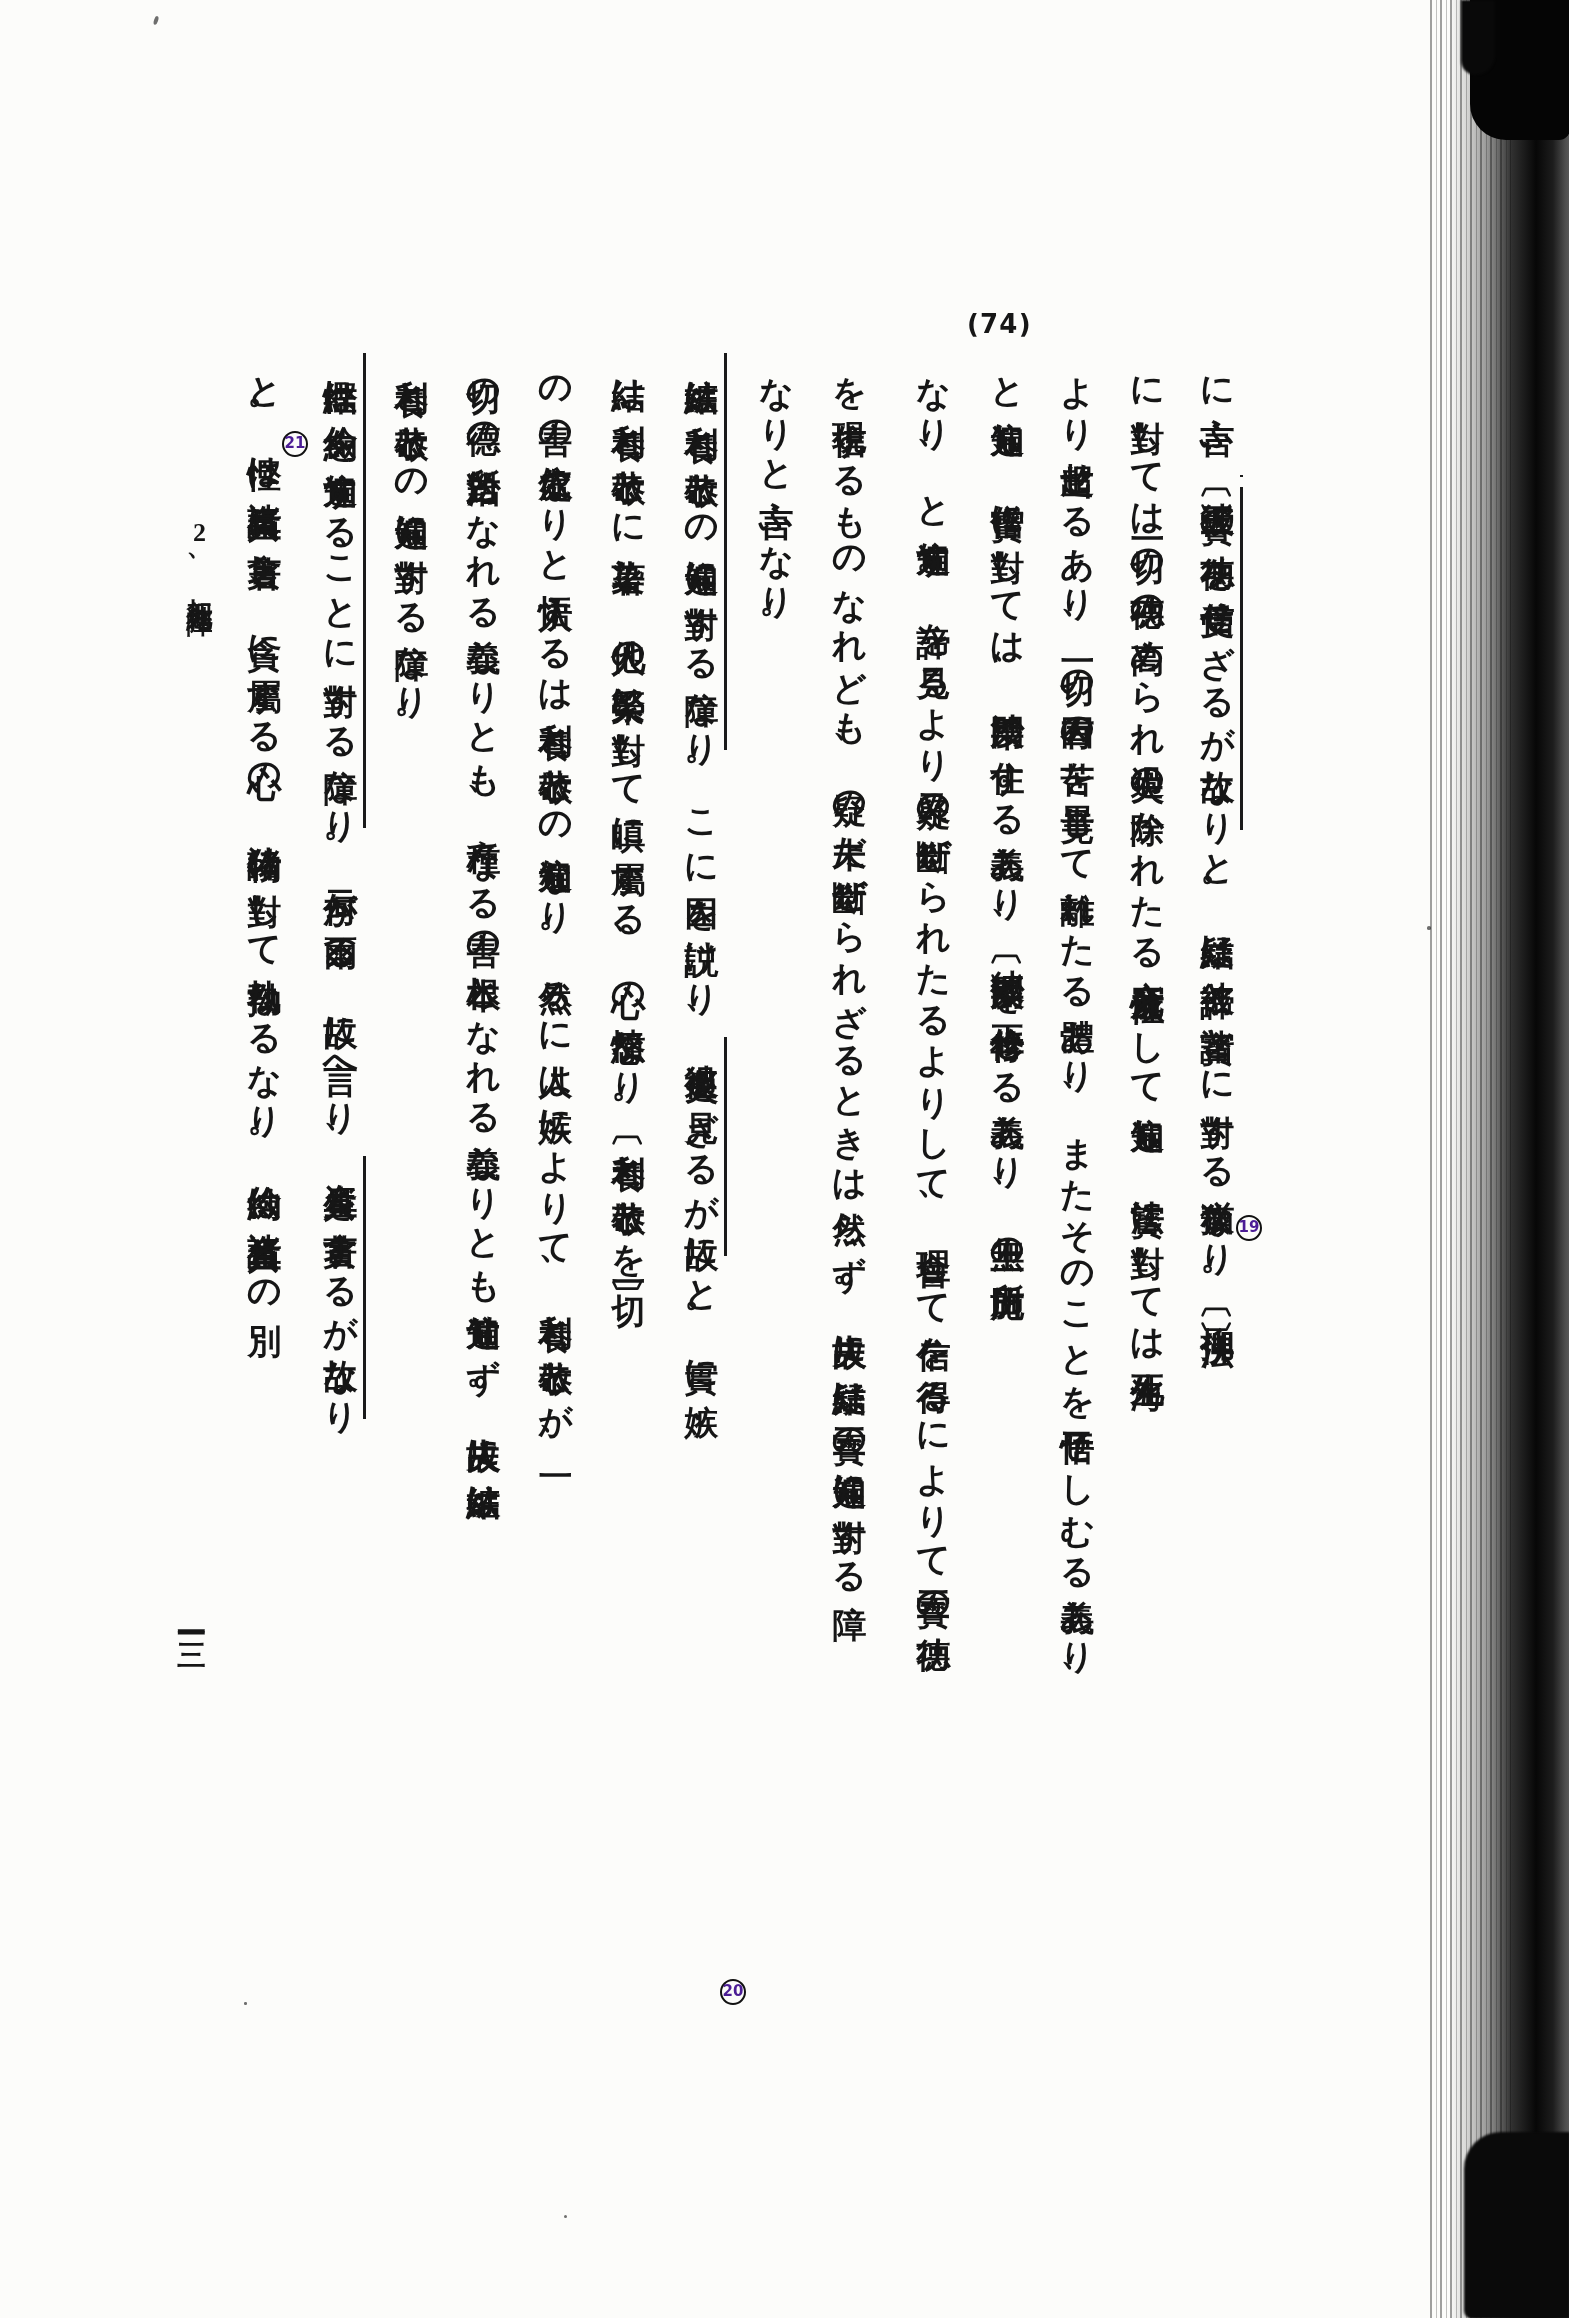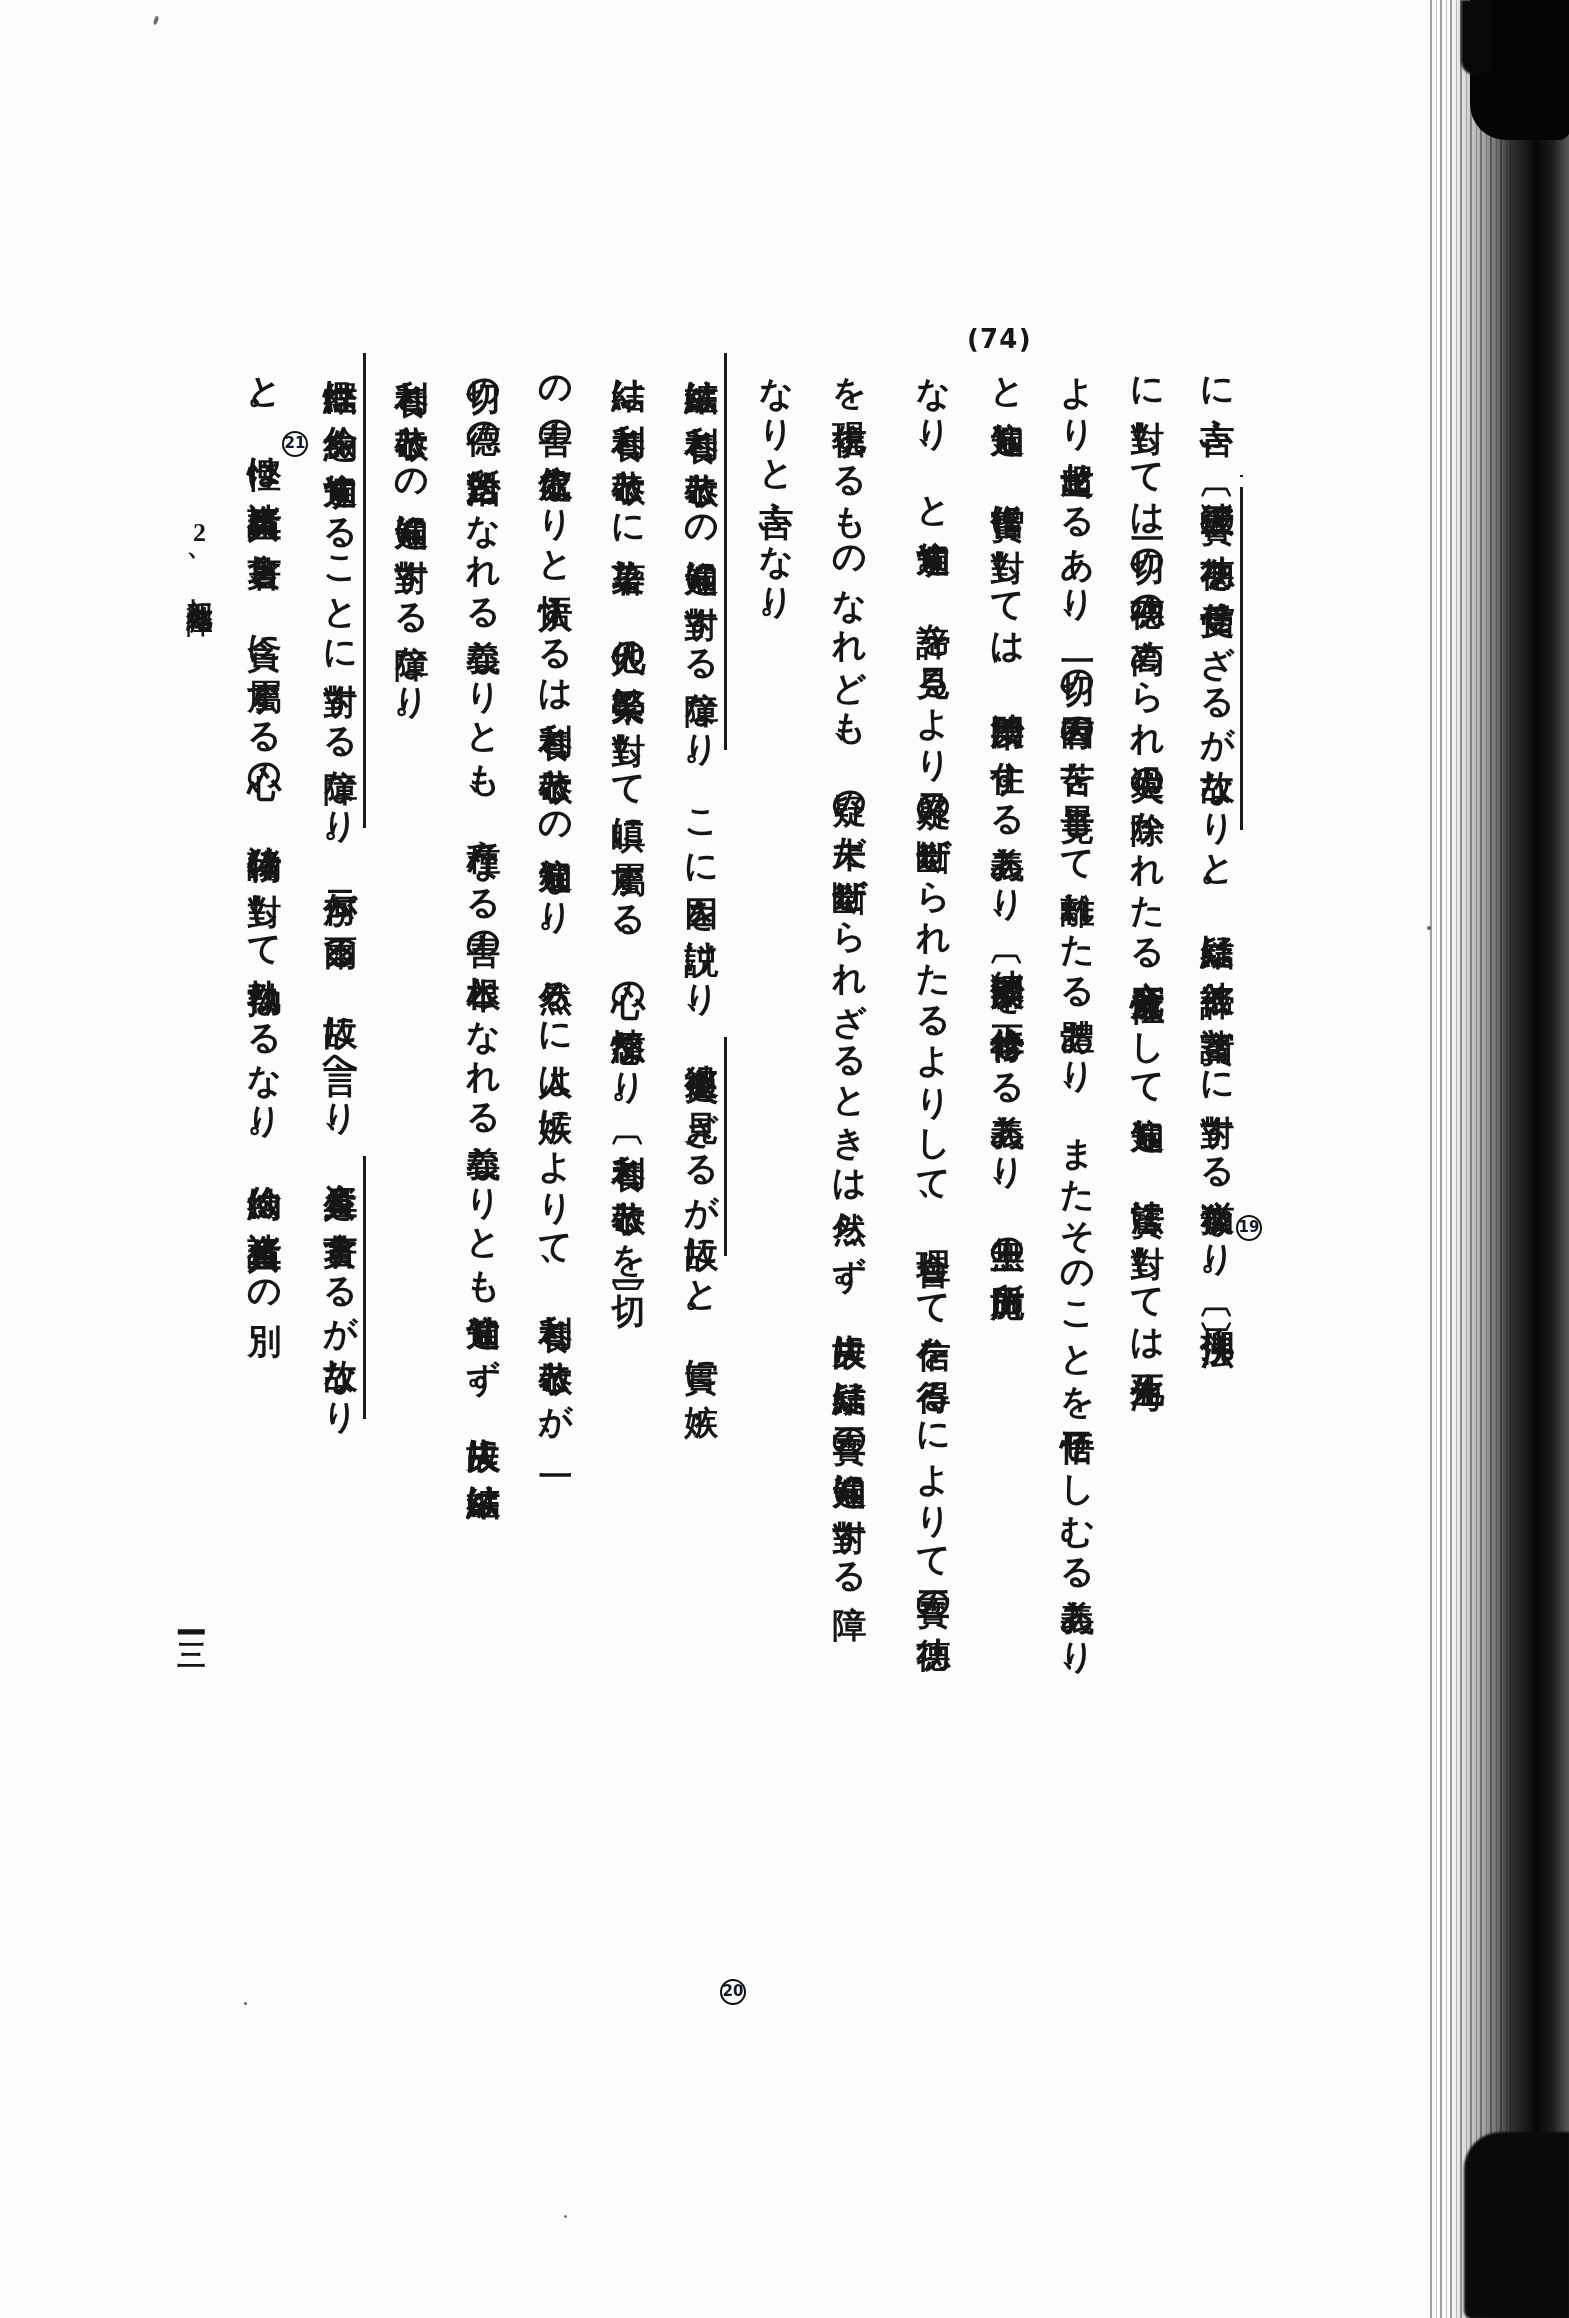--- a/index.html
+++ b/index.html
@@ -93,7 +93,7 @@
   <div class="speck" style="left:564px;top:2215px;width:3.1px;height:3.1px;"></div>
   <div class="speck" style="left:244px;top:2002px;width:2.5px;height:2.5px;"></div>
 
-  <div class="folio-top" style="left:967px;top:324px;">(74)</div>
+  <div class="folio-top" style="left:967px;top:309px;">(74)</div>
 
   <div class="vcol" style="left:1197px;top:353px;">
     <span>に言ふ、</span><span class="em">彼</span><span>〔三寳〕</span><span class="em">の功德を信受せざるが故なり</span><span>と。</span><span>疑結は彼諦と諸寳とに對する猶豫なり。〔抑〕佛法</span>

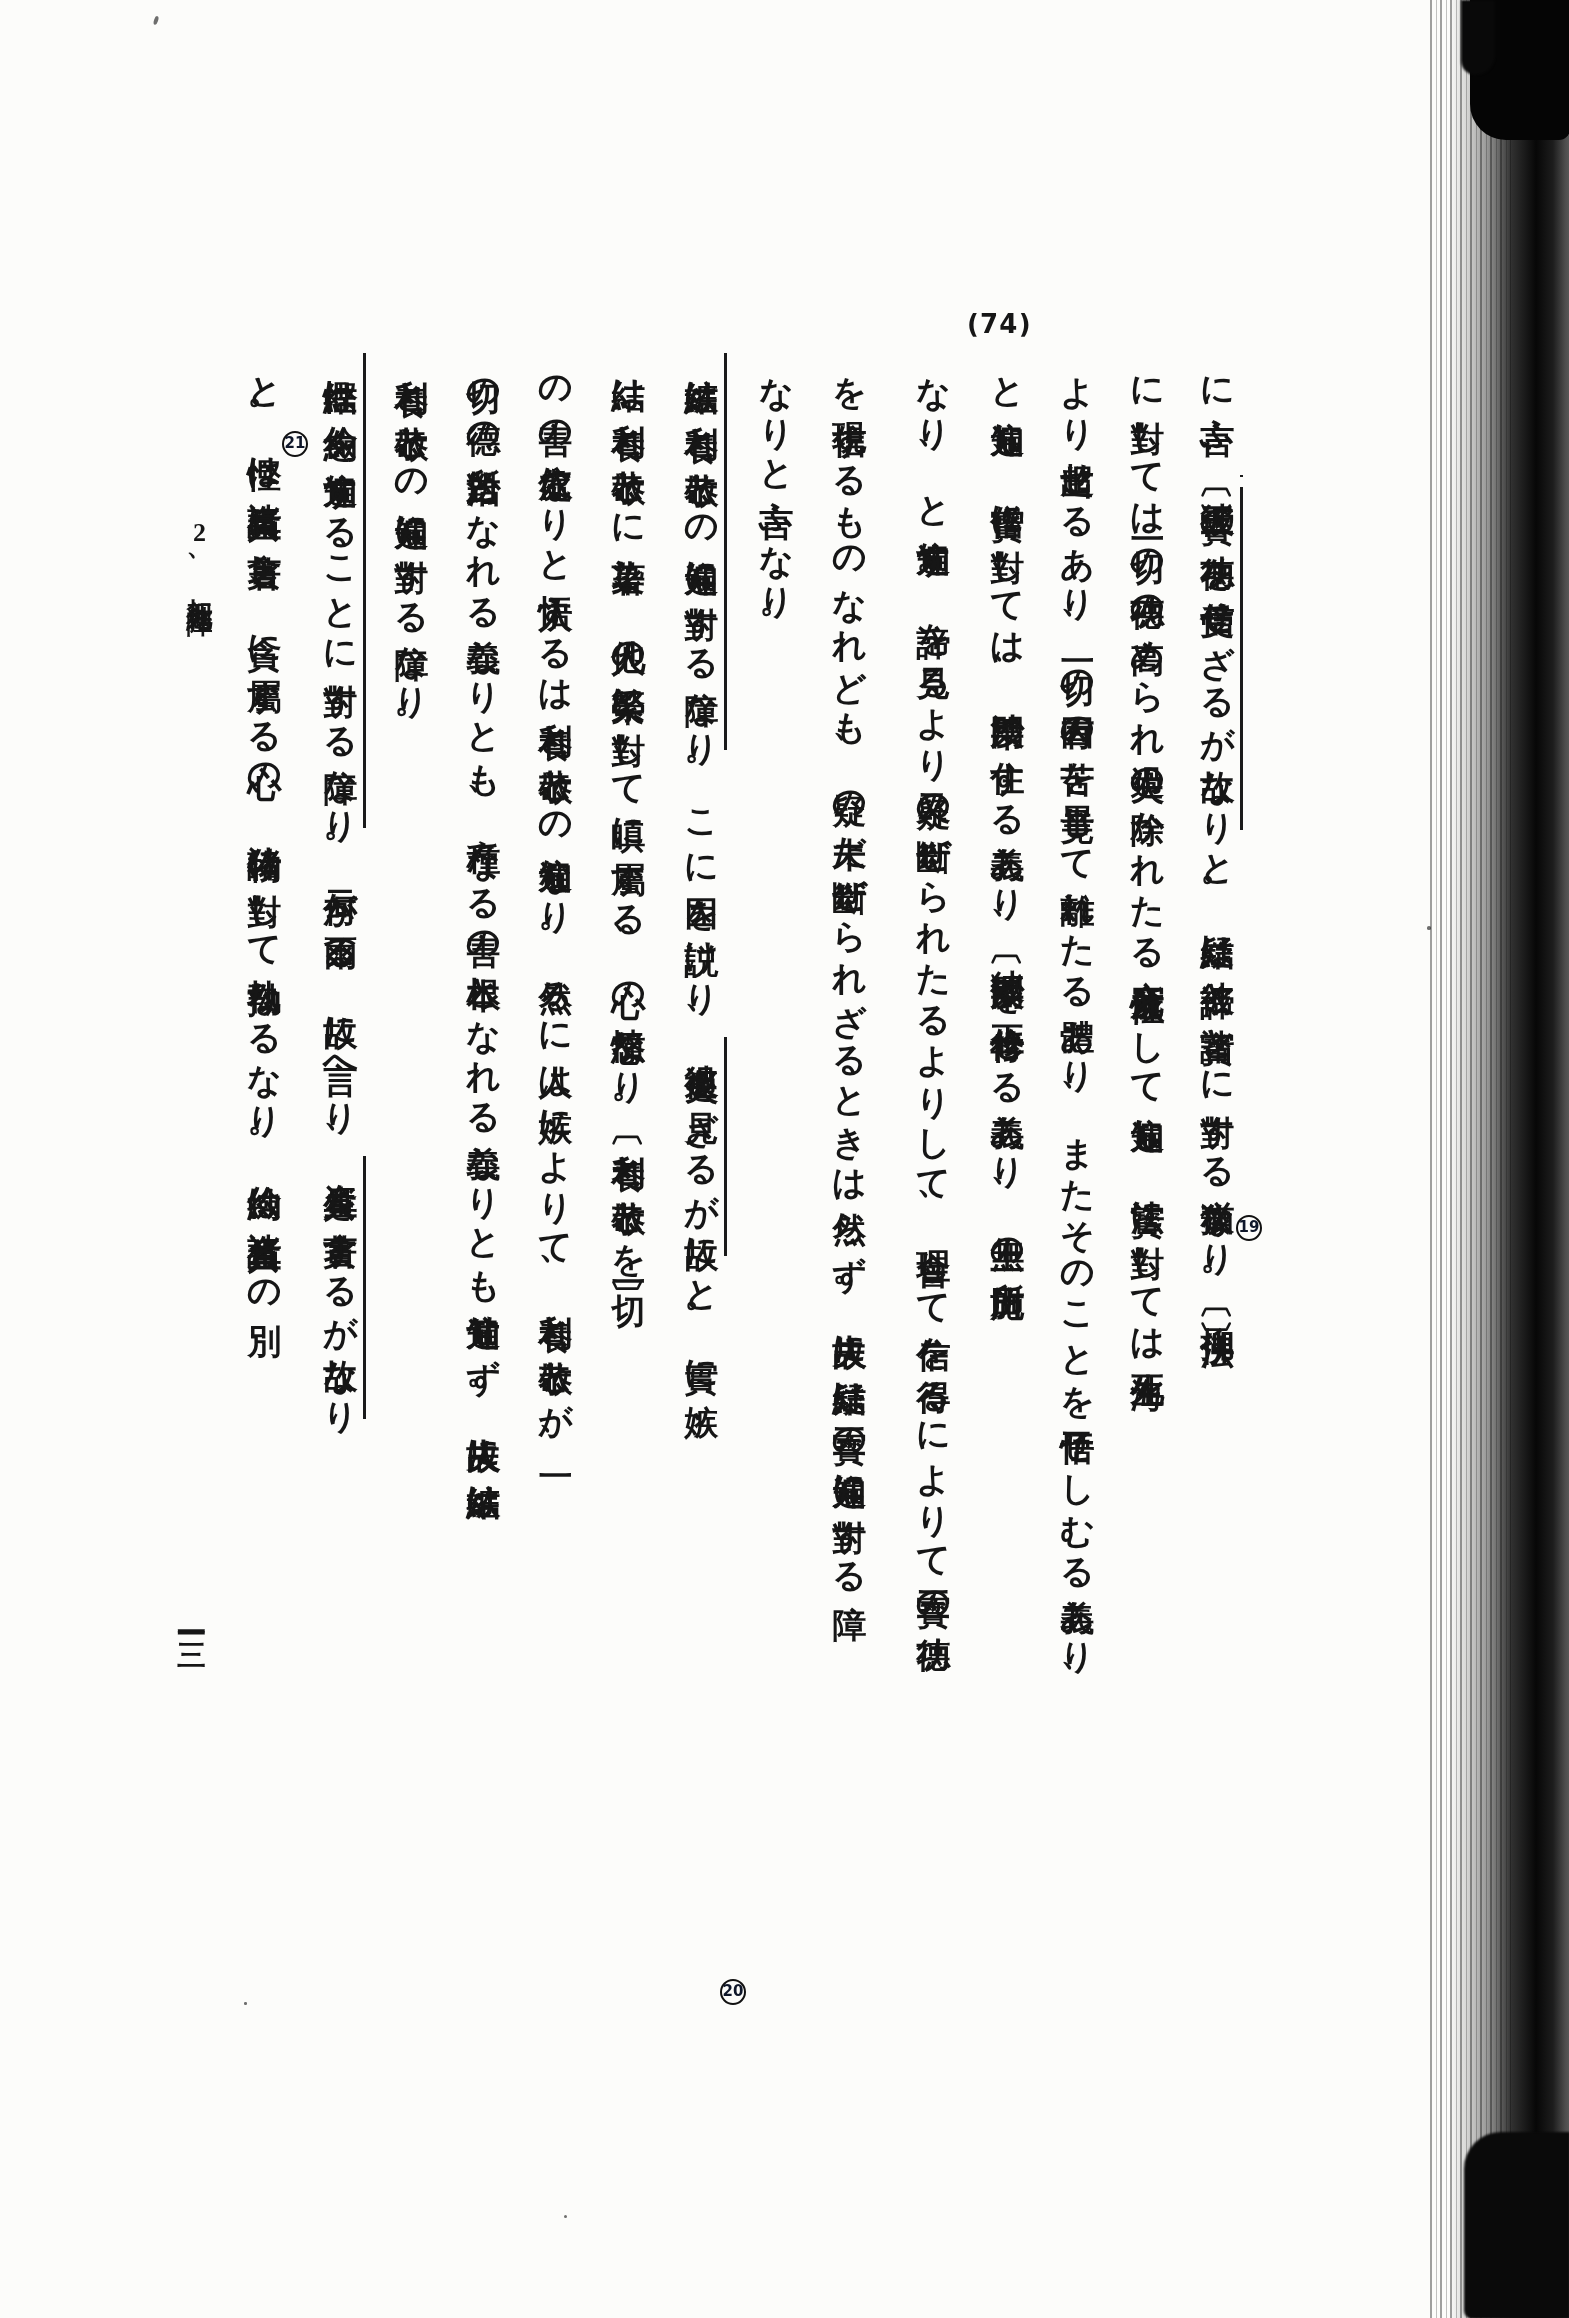--- a/index.html
+++ b/index.html
@@ -42,7 +42,7 @@
     width:26px; height:26px; border:2.5px solid #111; border-radius:50%;
     font-family:"DejaVu Sans", sans-serif;
     font-size:15px; font-weight:bold; line-height:21px; text-align:center;
-    background:#fcfcfa; color:#0f172a;
+    background:#fcfcfa; color:#4c1d95;
   }
   
   .scan-band{

